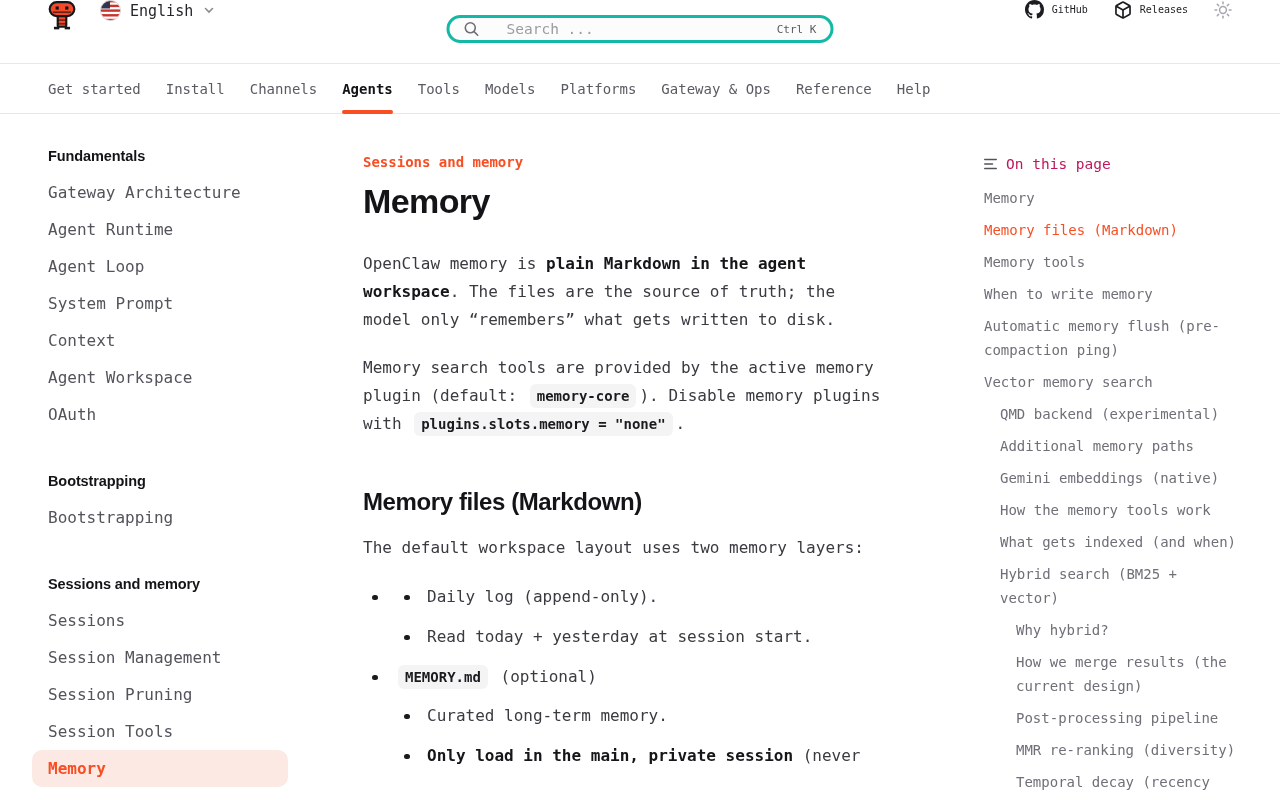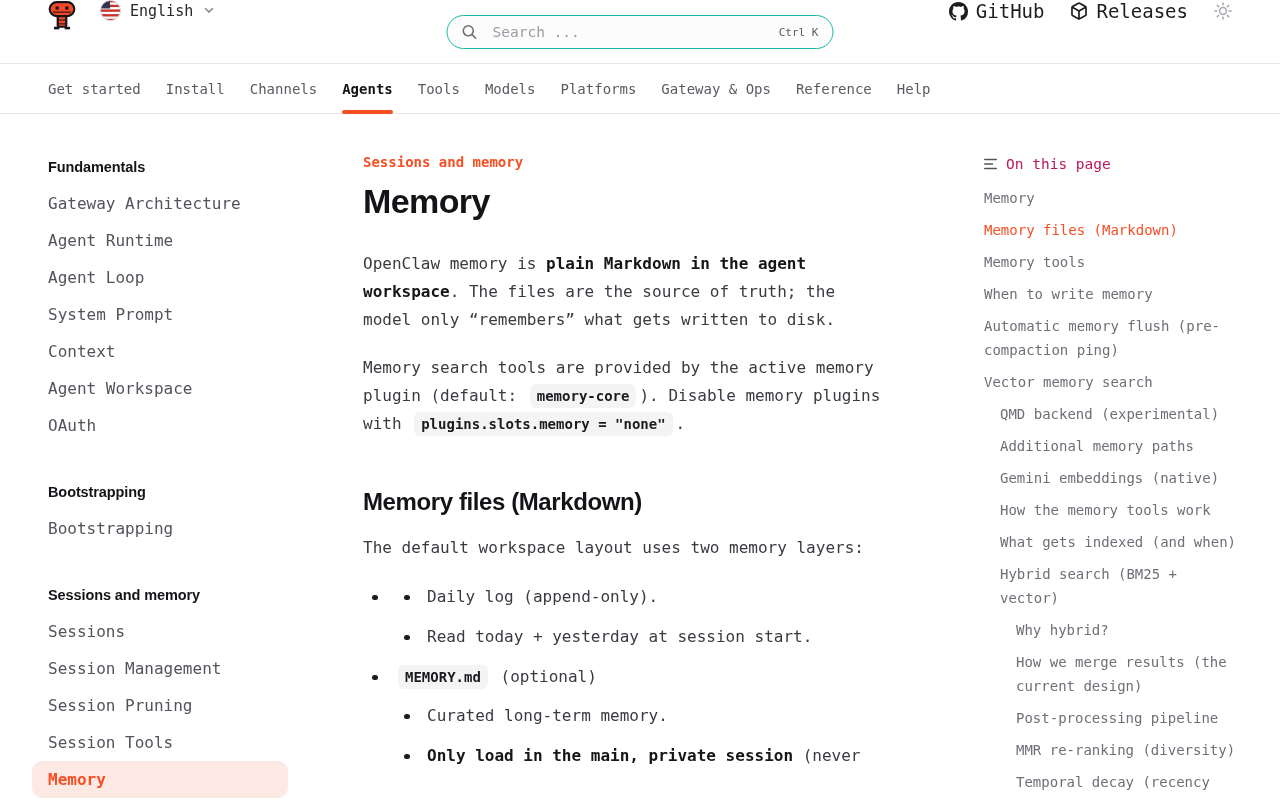--- a/index.html
+++ b/index.html
@@ -22,7 +22,7 @@
   .searchbox input::placeholder { color:#9B9BA3; }
   .kbd { font-size:11px; color:#5A5A62; white-space:nowrap; }
   .hright { margin-left:auto; display:flex; align-items:center; gap:26px; }
-  .hlink { display:flex; align-items:center; gap:8px; font-size:19px; color:#1D1D21; }
+  .hlink { display:flex; align-items:center; gap:8px; font-size:10px; color:#1D1D21; }
   .theme-btn { display:flex; align-items:center; }
 
   

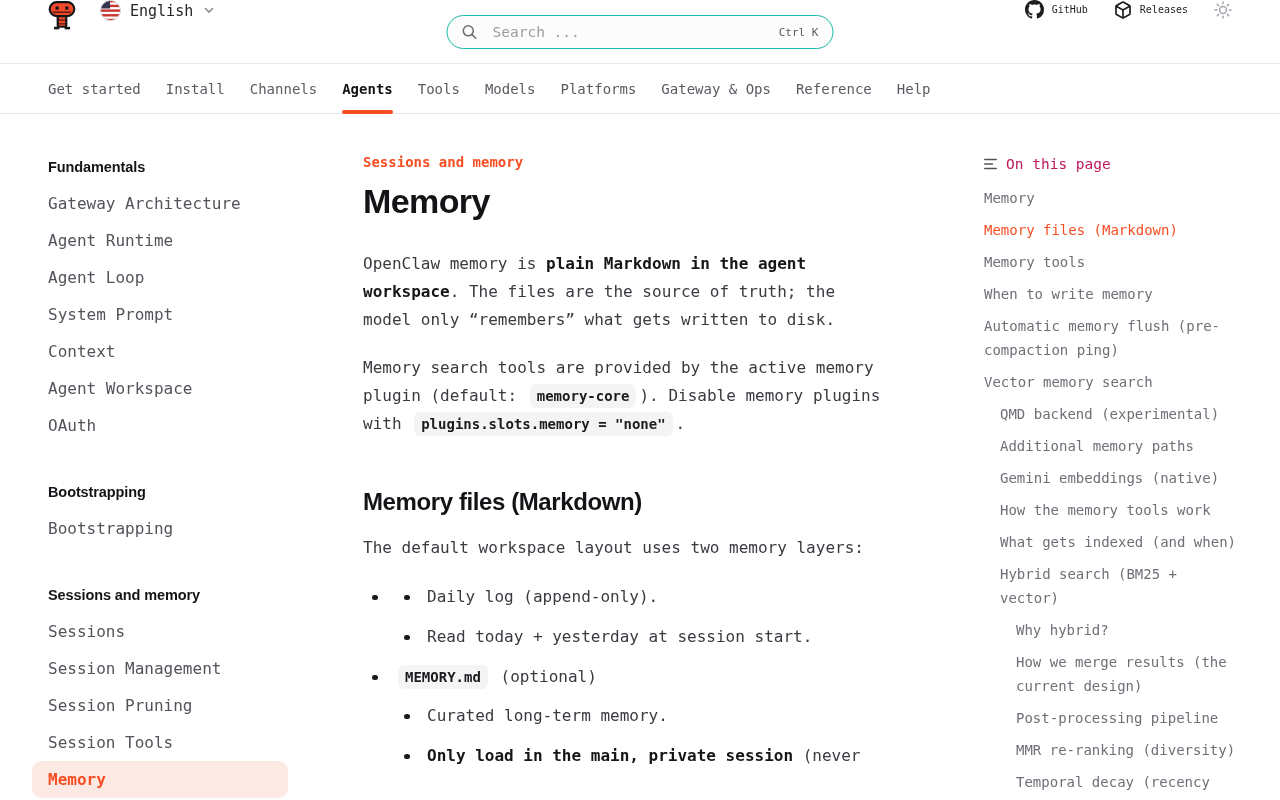--- a/index.html
+++ b/index.html
@@ -15,8 +15,8 @@
           font-size:15px; color:#26262B; }
   .lang .chev { margin-left:2px; }
   .searchbox { position:absolute; left:50%; top:15px; transform:translateX(-50%);
-               width:387px; height:34px; border:1px solid #14b8a6; border-radius:17px;
-               background:#FCFCFC; display:flex; align-items:center; padding:0 14px; gap:15px; }
+               width:387px; height:28px; border:3px solid #14b8a6; border-radius:17px;
+               background:#FCFCFC; display:flex; align-items:center; padding:0 14px; gap:27px; }
   .searchbox input { flex:1; border:none; outline:none; background:transparent;
                      font-family:"DejaVu Sans Mono", monospace; font-size:14.5px; color:#3F3F46; }
   .searchbox input::placeholder { color:#9B9BA3; }

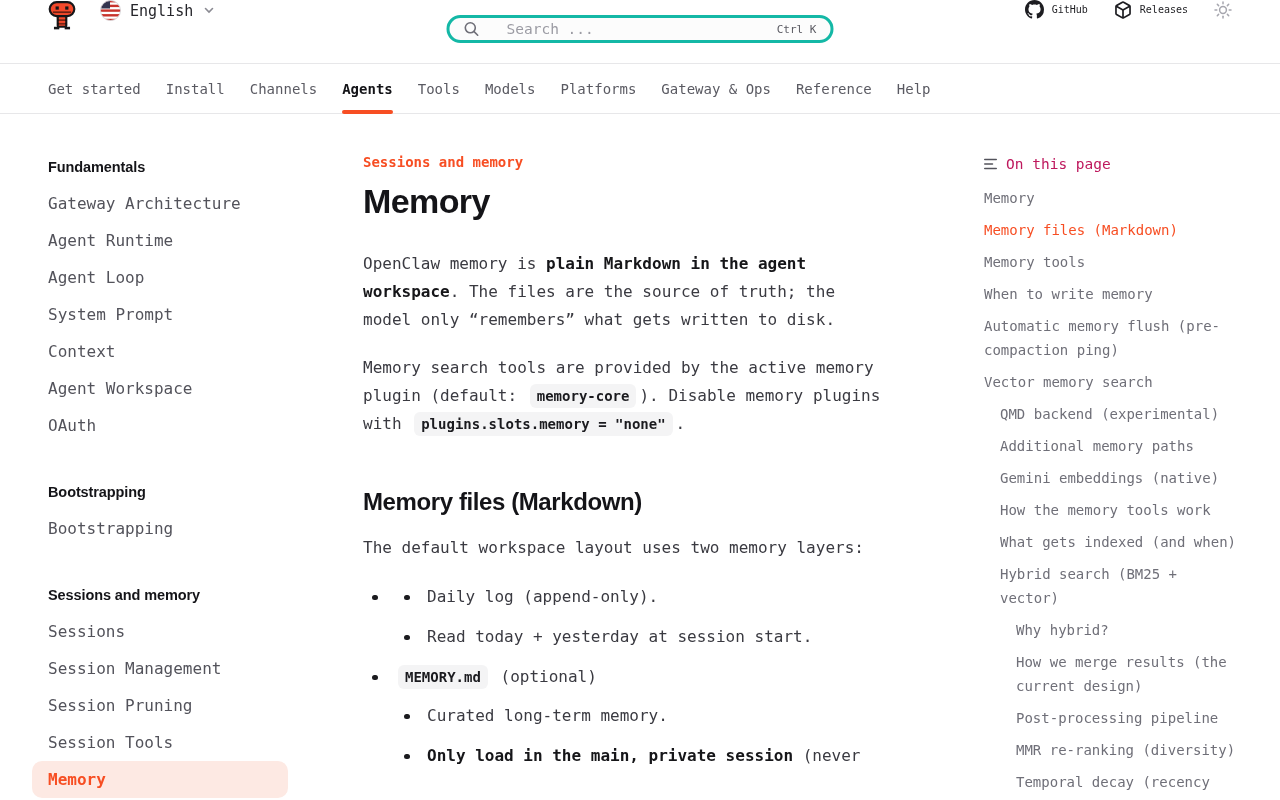--- a/index.html
+++ b/index.html
@@ -40,7 +40,7 @@
   .layout { position:relative; height:686px; }
 
   
-  .sidebar { position:absolute; left:32px; top:11px; width:256px; padding-top:34px; }
+  .sidebar { position:absolute; left:32px; top:0; width:256px; padding-top:34px; }
   .side-section + .side-section { margin-top:40px; }
   .side-title { font-family:"Liberation Sans", sans-serif; font-weight:700; font-size:14.5px;
                 color:#141418; padding:0 16px; margin-bottom:10px; letter-spacing:-0.1px; }

